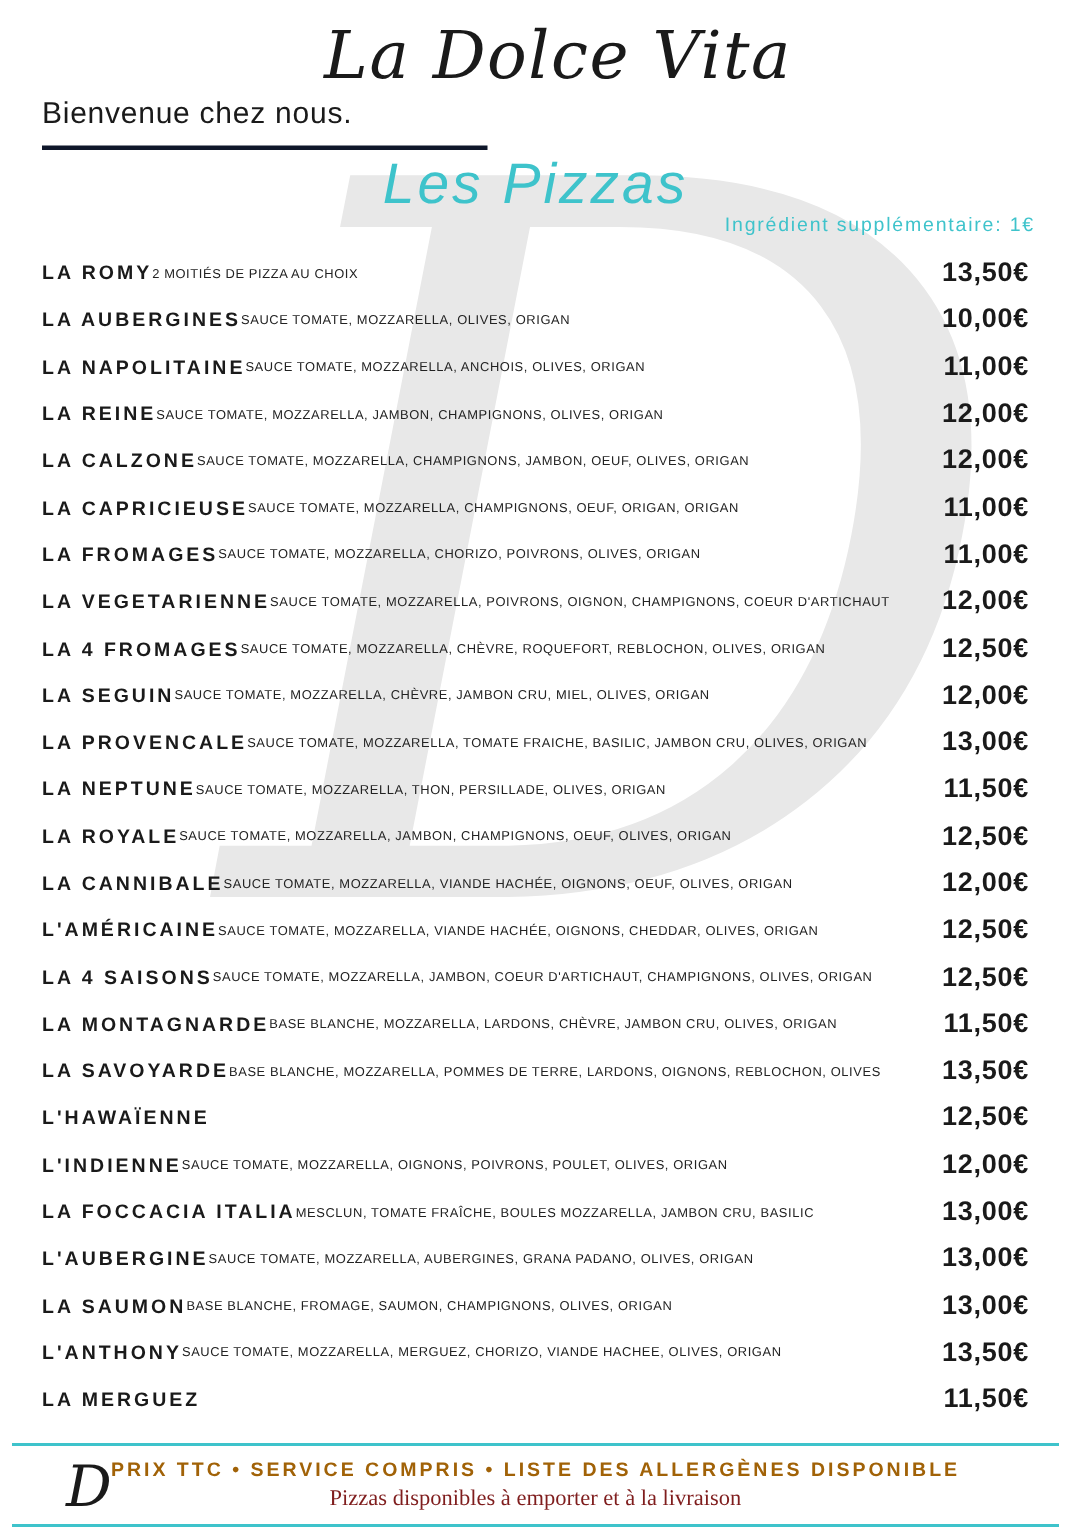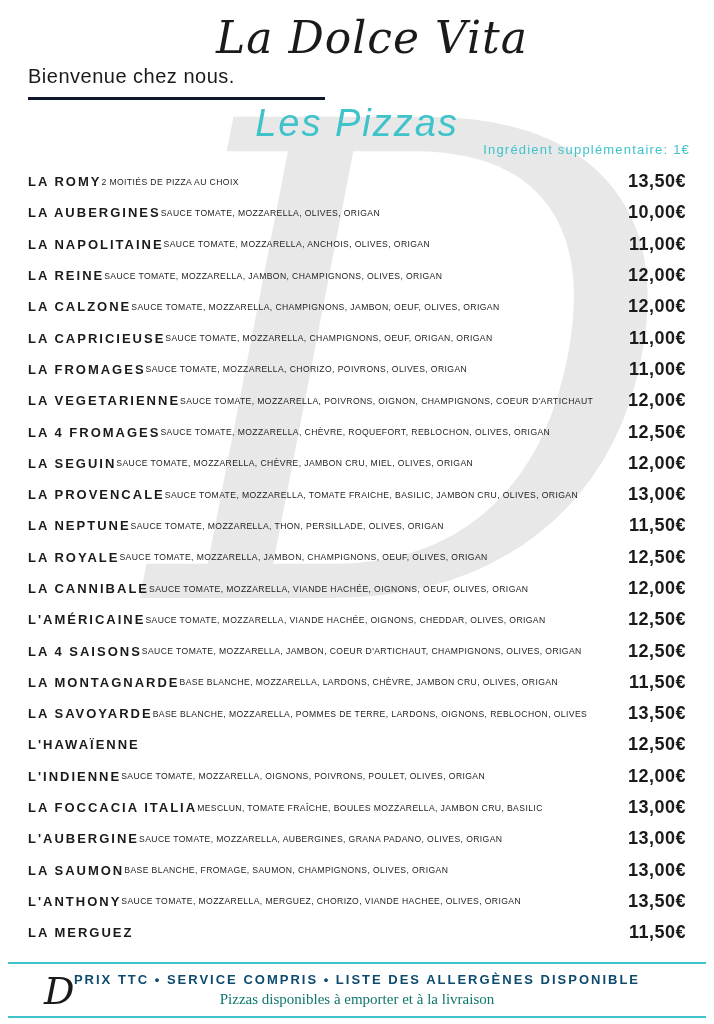--- a/index.html
+++ b/index.html
@@ -106,7 +106,7 @@
     font-size: 13px;
     font-weight: bold;
     letter-spacing: 2px;
-    color: #0c4a6e;
+    color: #a16207;
   }
   .footer-line2 {
     text-align: center;

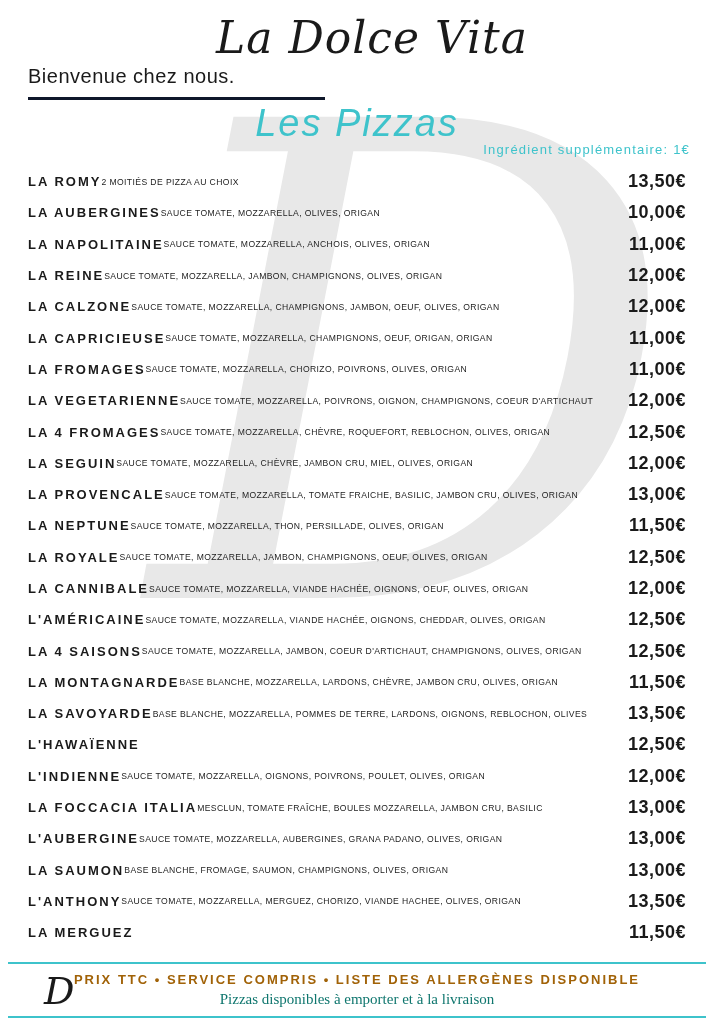--- a/index.html
+++ b/index.html
@@ -113,7 +113,7 @@
     font-family: "Liberation Serif", serif;
     font-size: 15px;
     margin-top: 4px;
-    color: #0f766e;
+    color: #7f1d1d;
   }
   .bottom-rule { border-top: 2px solid var(--accent); margin: 8px 8px 0 8px; }
 </style>

